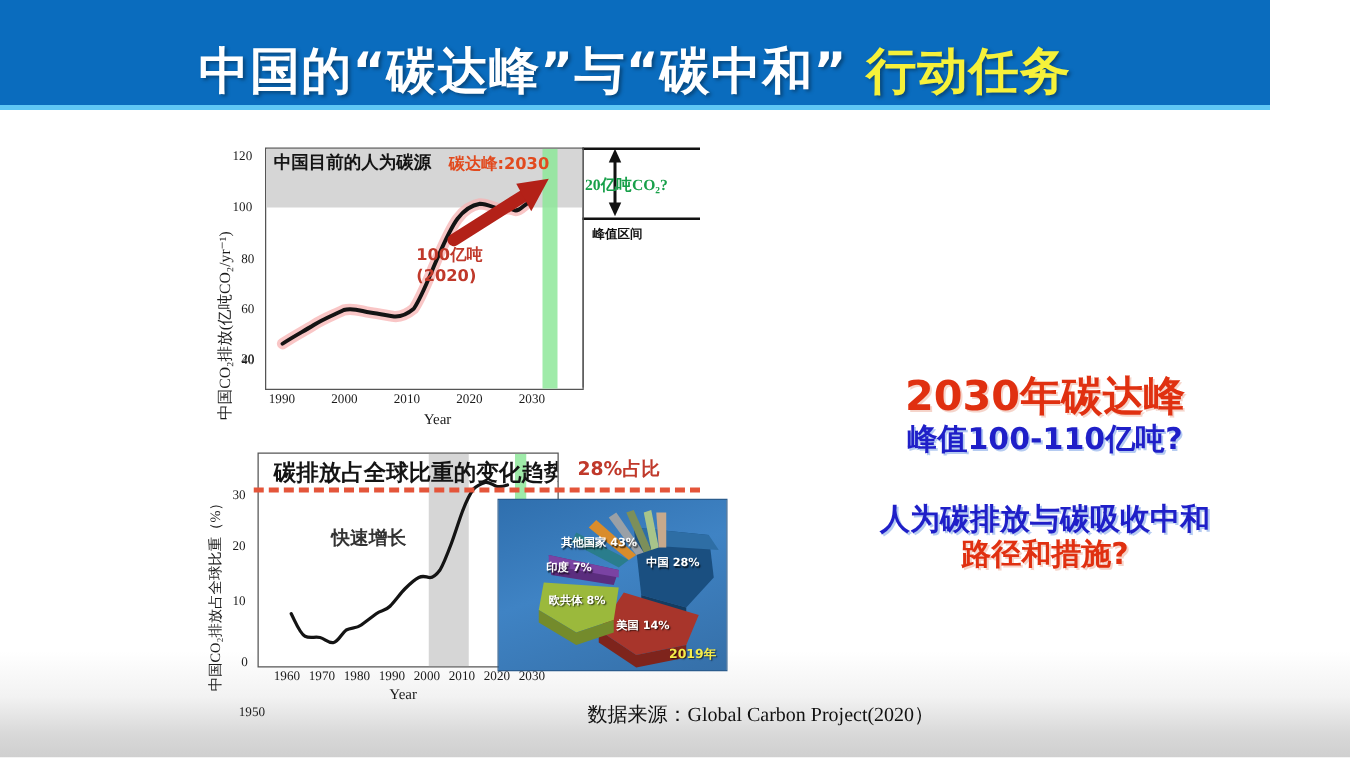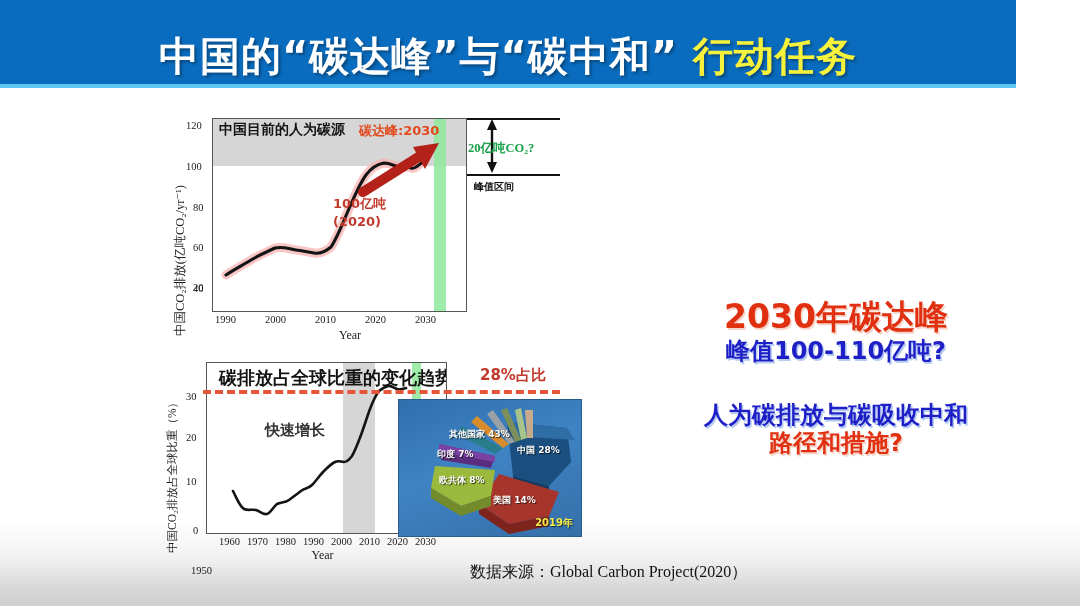--- a/index.html
+++ b/index.html
@@ -184,7 +184,7 @@
 
     <div class="dashline" style="left:48px;top:42px;width:357px;"></div>
 
-    <div class="chart-note" style="position:absolute;left:307px;top:18px;font-size:15px;color:#c0392b;margin-left:18px;">28%占比</div>
+    <div class="chart-note" style="position:absolute;left:307px;top:18px;font-size:15px;color:#c0392b;">28%占比</div>
 
     <div class="tick" style="left:36px;top:188px;margin-top:29px;">1950</div>
     <div class="tick" style="left:64px;top:188px;">1960</div>

